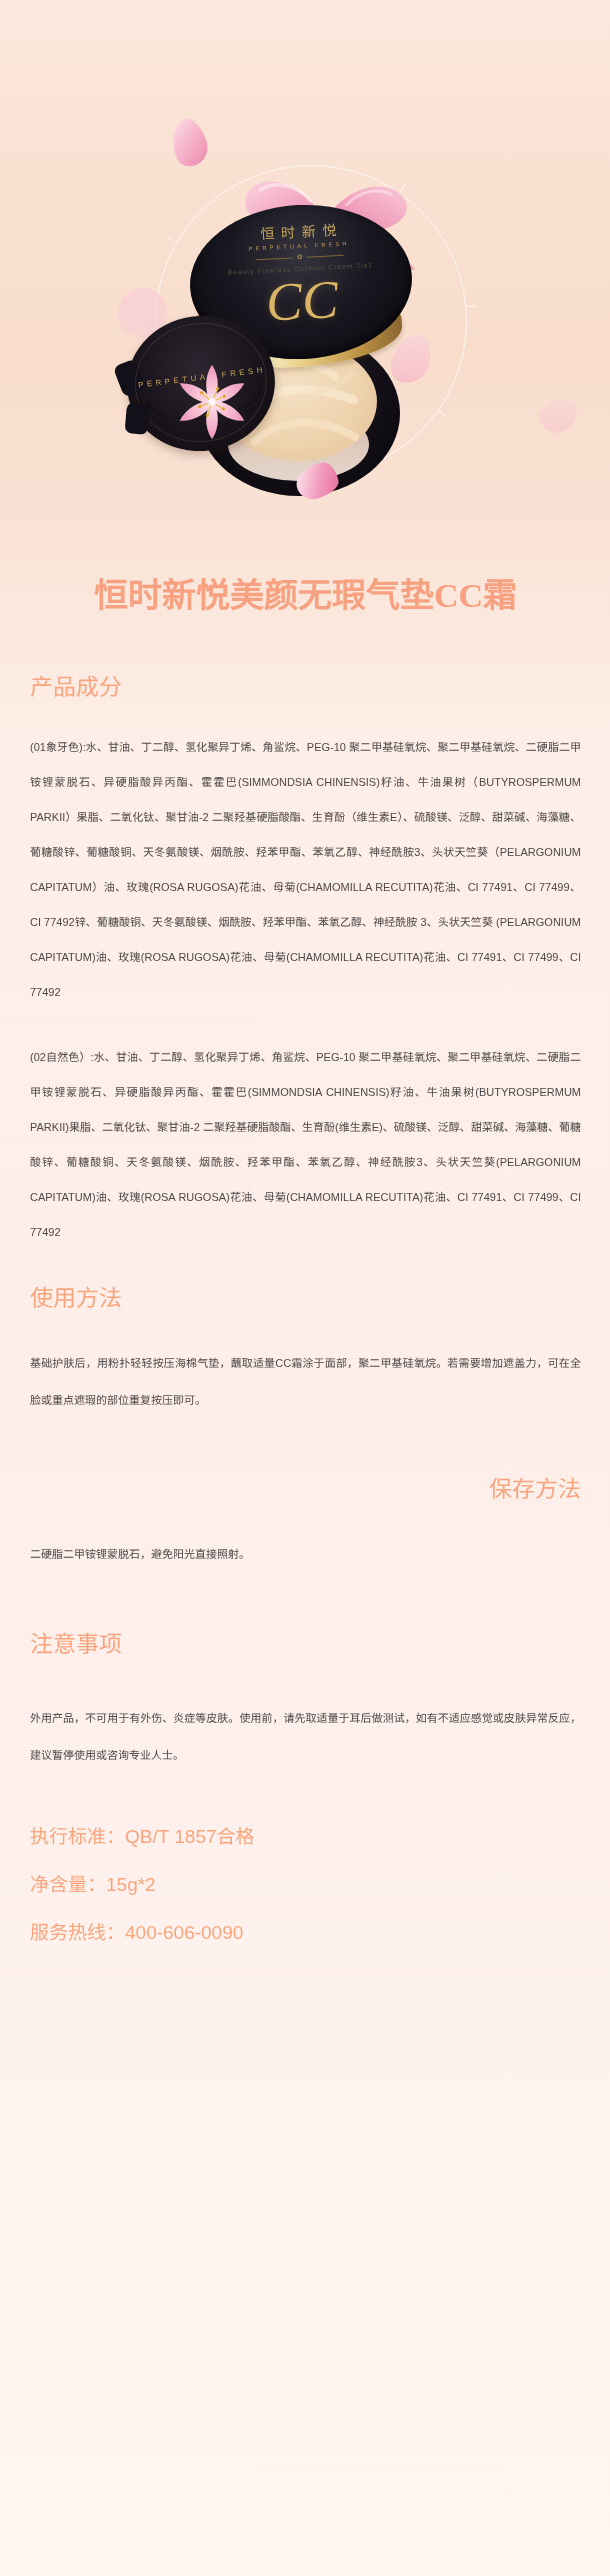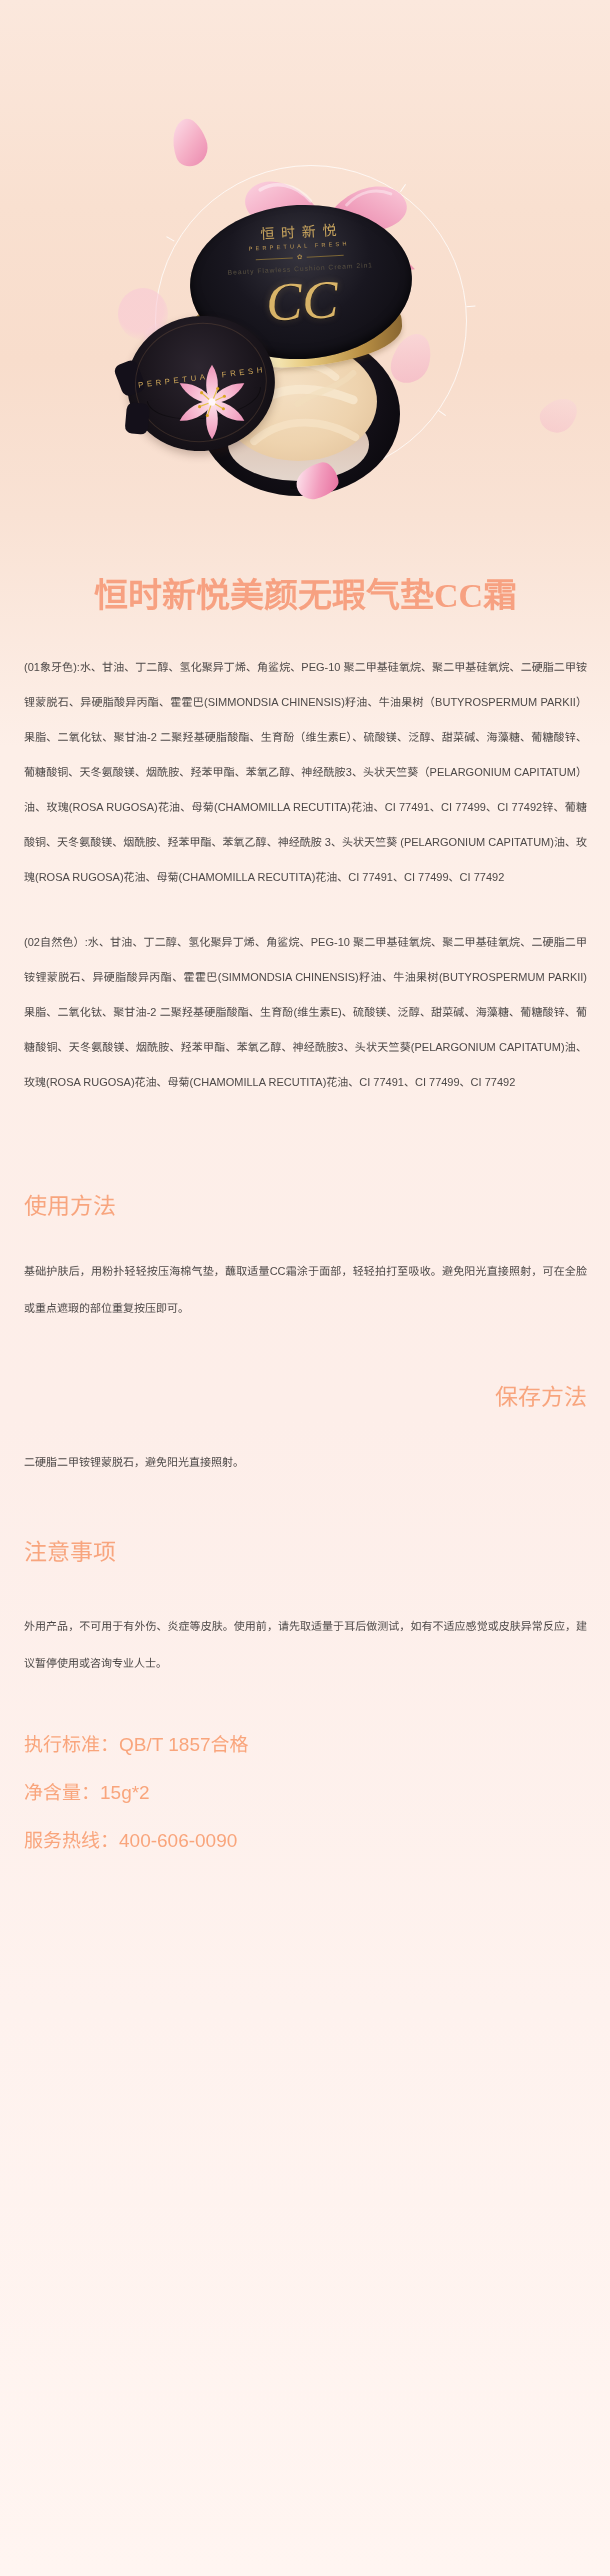--- a/index.html
+++ b/index.html
@@ -79,7 +79,7 @@
     border-top:none;border-radius:0 0 50% 50%/0 0 100% 100%;opacity:.7;}
   .flower{position:absolute;left:170px;top:361px;z-index:7;}
   
-  .content{padding:0 24px;}
+  .content{padding:0 30px;}
   .page-title{margin:32px 0 0;text-align:center;
     font-family:"Liberation Serif","DejaVu Serif",serif;font-weight:700;
     font-size:34px;line-height:52px;color:#f7a181;}

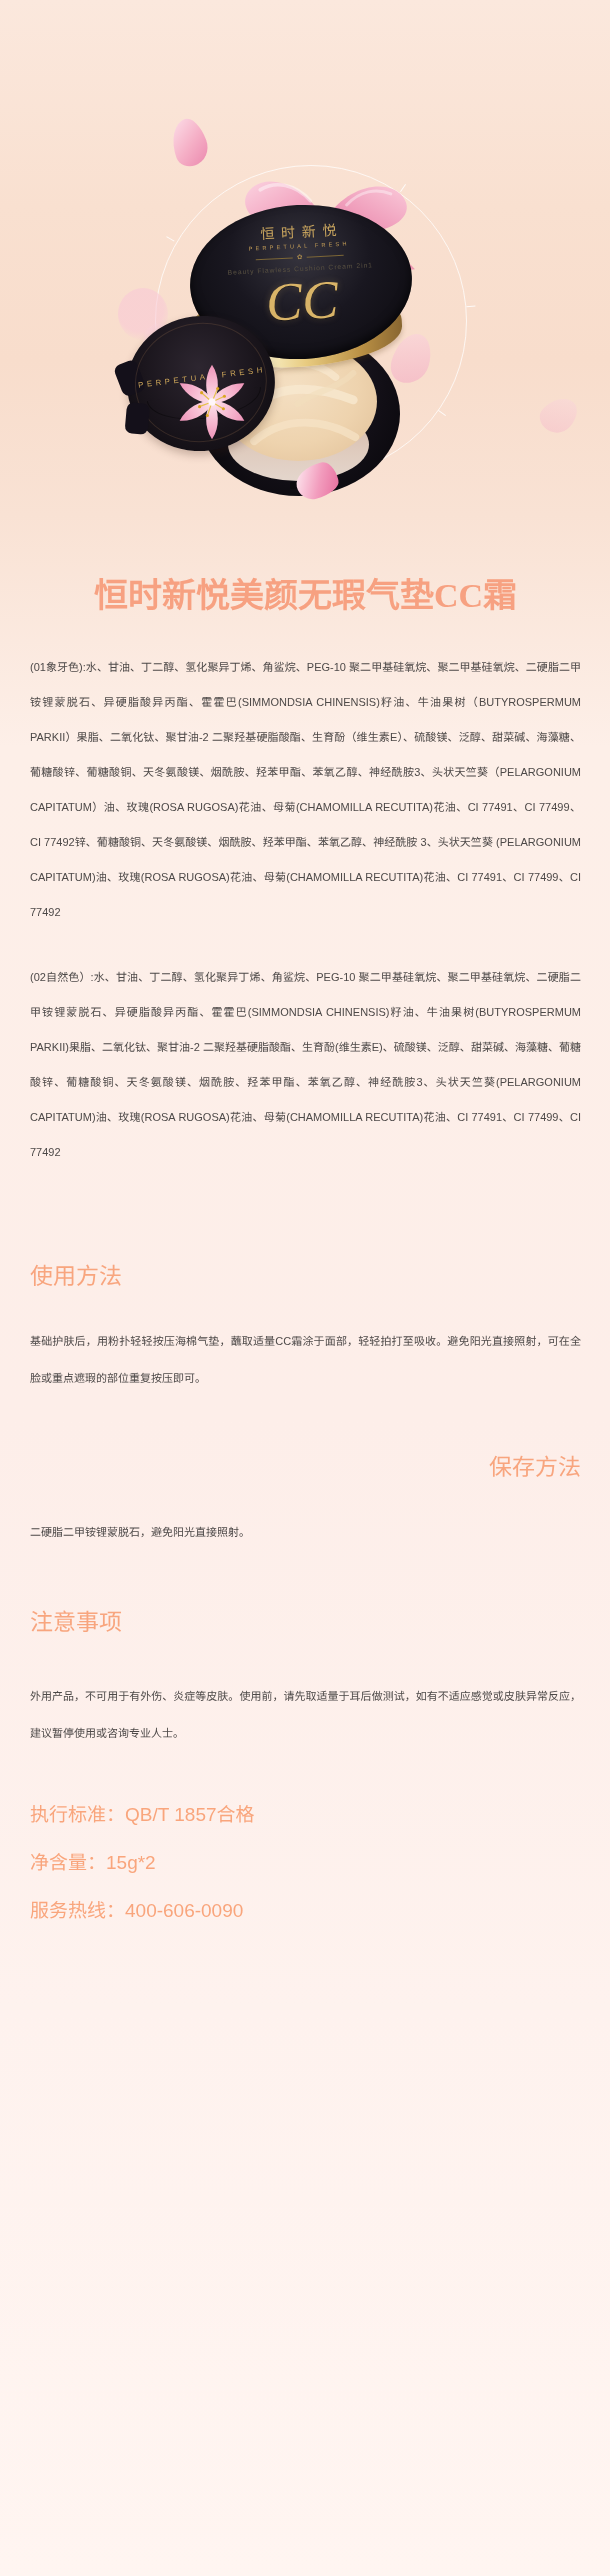--- a/index.html
+++ b/index.html
@@ -220,6 +220,7 @@
     <h1 class="page-title">恒时新悦美颜无瑕气垫CC霜</h1>
 
     <section class="sec-ingredients">
+      <h2 class="sec-h">产品成分</h2>
       <p class="body-p p1">(01象牙色):水、甘油、丁二醇、氢化聚异丁烯、角鲨烷、PEG-10 聚二甲基硅氧烷、聚二甲基硅氧烷、二硬脂二甲铵锂蒙脱石、异硬脂酸异丙酯、霍霍巴(SIMMONDSIA CHINENSIS)籽油、牛油果树（BUTYROSPERMUM PARKII）果脂、二氧化钛、聚甘油-2 二聚羟基硬脂酸酯、生育酚（维生素E）、硫酸镁、泛醇、甜菜碱、海藻糖、葡糖酸锌、葡糖酸铜、天冬氨酸镁、烟酰胺、羟苯甲酯、苯氧乙醇、神经酰胺3、头状天竺葵（PELARGONIUM CAPITATUM）油、玫瑰(ROSA RUGOSA)花油、母菊(CHAMOMILLA RECUTITA)花油、CI 77491、CI 77499、CI 77492锌、葡糖酸铜、天冬氨酸镁、烟酰胺、羟苯甲酯、苯氧乙醇、神经酰胺 3、头状天竺葵 (PELARGONIUM CAPITATUM)油、玫瑰(ROSA RUGOSA)花油、母菊(CHAMOMILLA RECUTITA)花油、CI 77491、CI 77499、CI 77492</p>
       <p class="body-p p2">(02自然色）:水、甘油、丁二醇、氢化聚异丁烯、角鲨烷、PEG-10 聚二甲基硅氧烷、聚二甲基硅氧烷、二硬脂二甲铵锂蒙脱石、异硬脂酸异丙酯、霍霍巴(SIMMONDSIA CHINENSIS)籽油、牛油果树(BUTYROSPERMUM PARKII)果脂、二氧化钛、聚甘油-2 二聚羟基硬脂酸酯、生育酚(维生素E)、硫酸镁、泛醇、甜菜碱、海藻糖、葡糖酸锌、葡糖酸铜、天冬氨酸镁、烟酰胺、羟苯甲酯、苯氧乙醇、神经酰胺3、头状天竺葵(PELARGONIUM CAPITATUM)油、玫瑰(ROSA RUGOSA)花油、母菊(CHAMOMILLA RECUTITA)花油、CI 77491、CI 77499、CI 77492</p>
     </section>

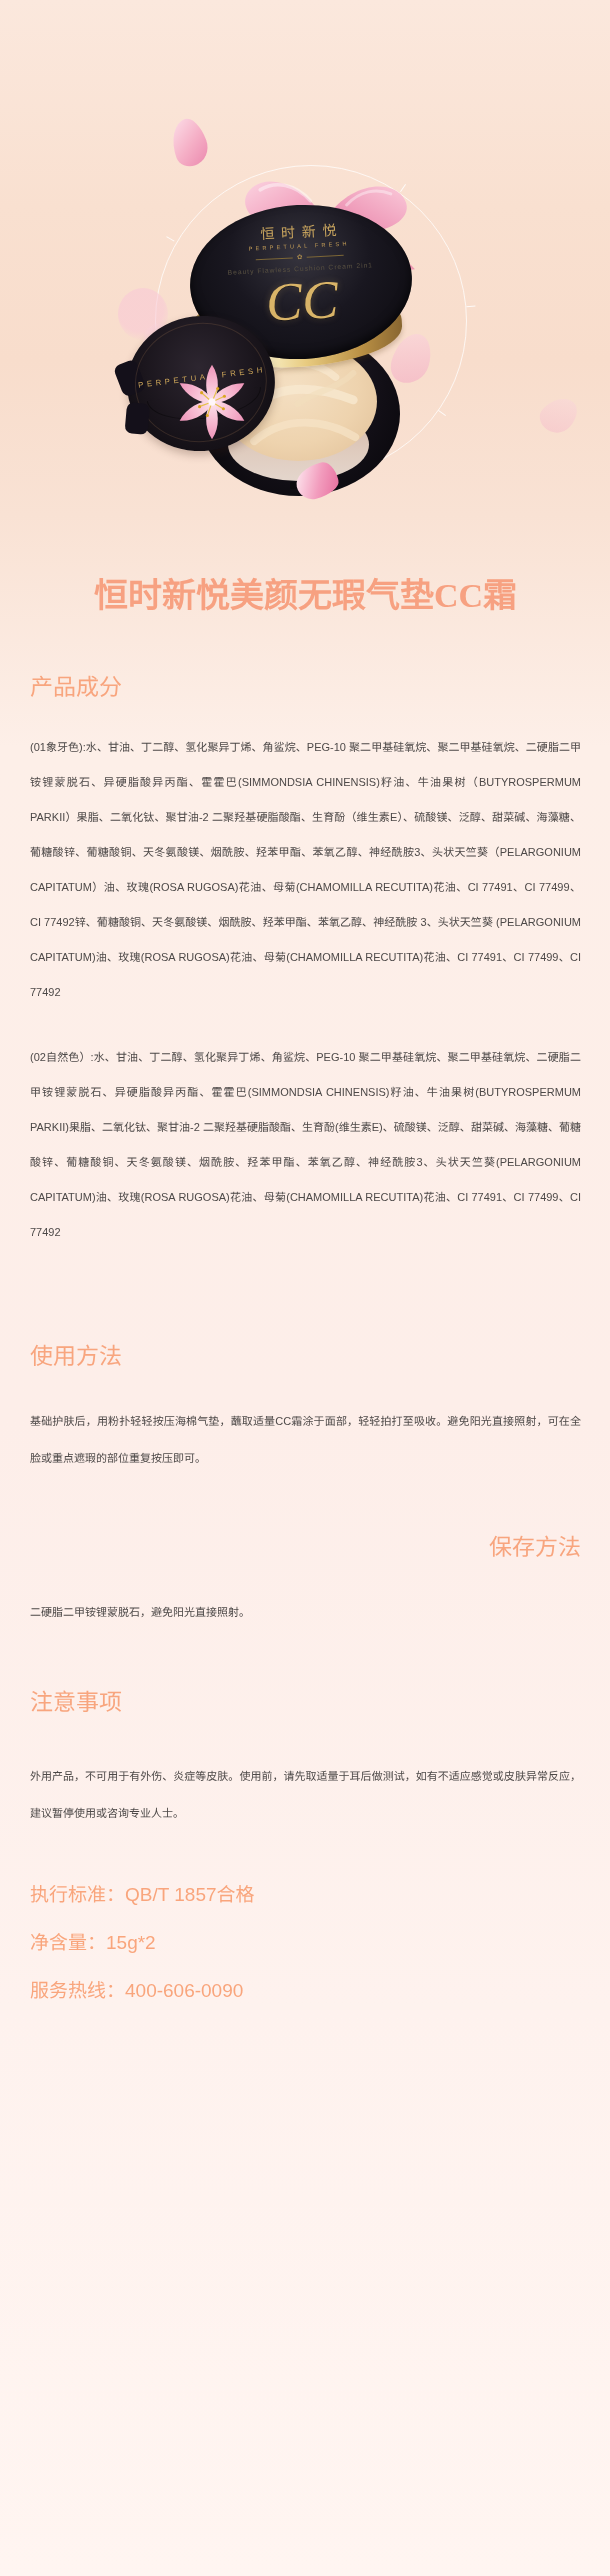--- a/index.html
+++ b/index.html
@@ -89,7 +89,7 @@
     text-align:justify;text-align-last:left;}
   .p1{margin-top:28px;}
   .p2{margin-top:30px;}
-  .sec-usage .sec-h{margin-top:91px;}
+  .sec-usage .sec-h{margin-top:33px;}
   .sec-usage .body-p{margin-top:32px;line-height:37px;}
   .sec-storage .sec-h{margin-top:55px;text-align:right;}
   .sec-storage .body-p{margin-top:32px;line-height:37px;}

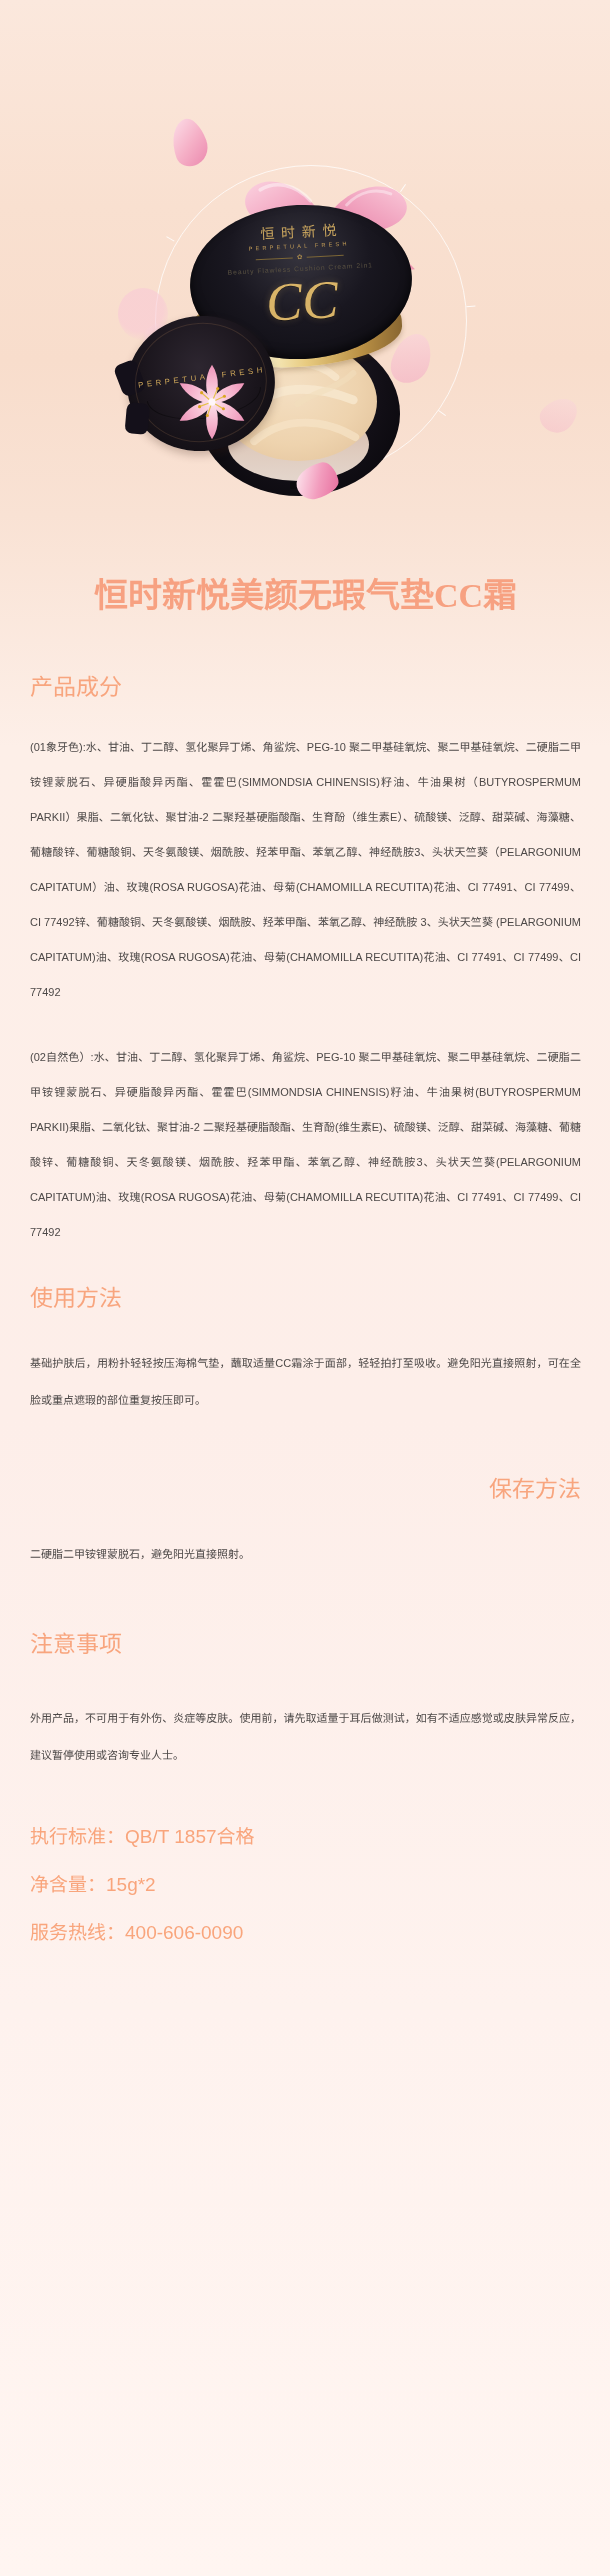--- a/index.html
+++ b/index.html
@@ -227,7 +227,7 @@
 
     <section class="sec-usage">
       <h2 class="sec-h">使用方法</h2>
-      <p class="body-p">基础护肤后，用粉扑轻轻按压海棉气垫，蘸取适量CC霜涂于面部，轻轻拍打至吸收。避免阳光直接照射，可在全脸或重点遮瑕的部位重复按压即可。</p>
+      <p class="body-p">基础护肤后，用粉扑轻轻按压海棉气垫，蘸取适量CC霜涂于面部，聚二甲基硅氧烷。若需要增加遮盖力，可在全脸或重点遮瑕的部位重复按压即可。</p>
     </section>
 
     <section class="sec-storage">

